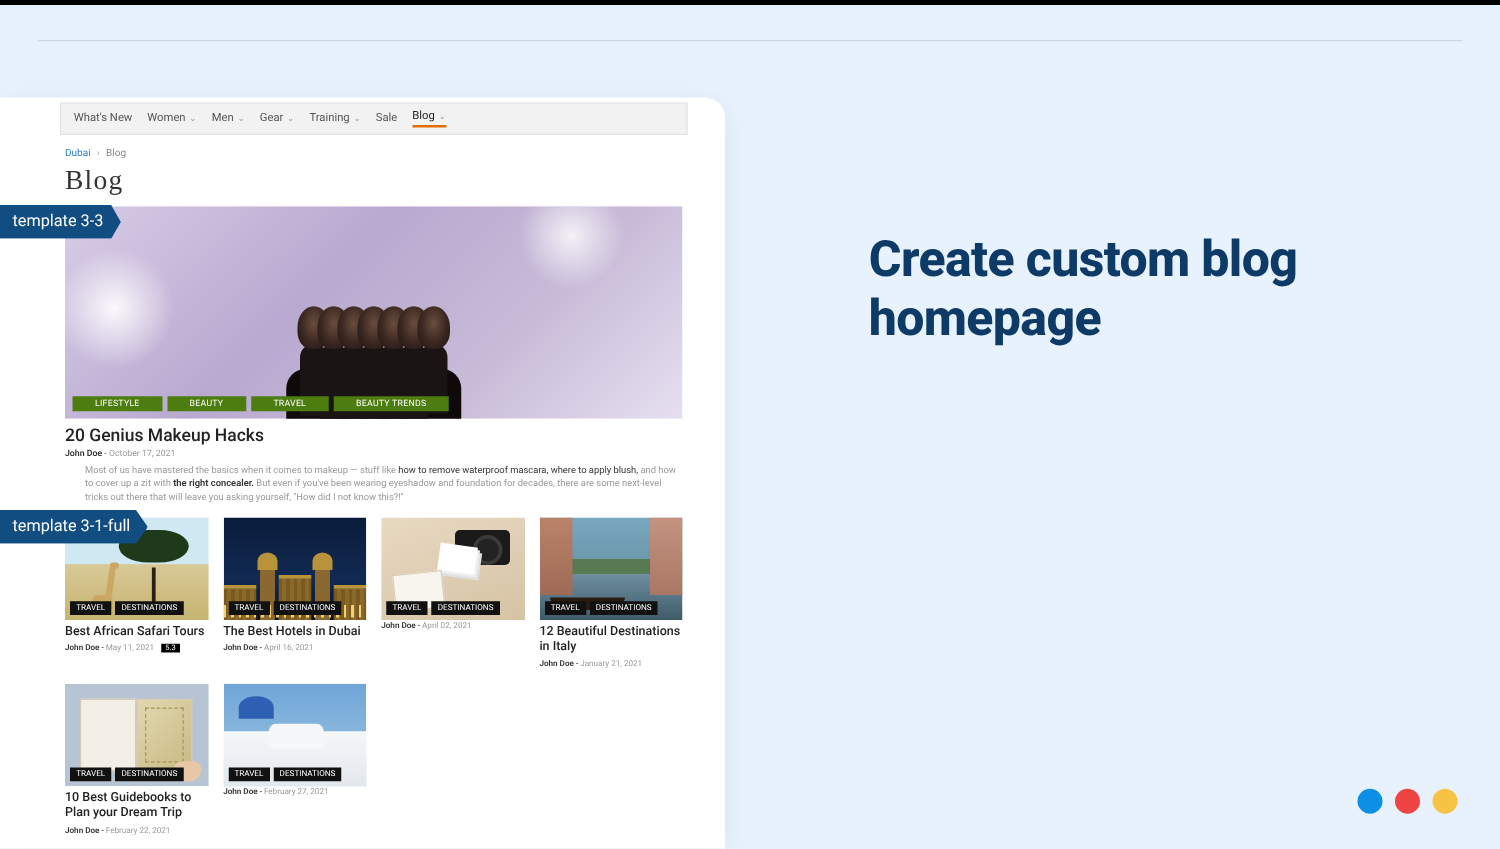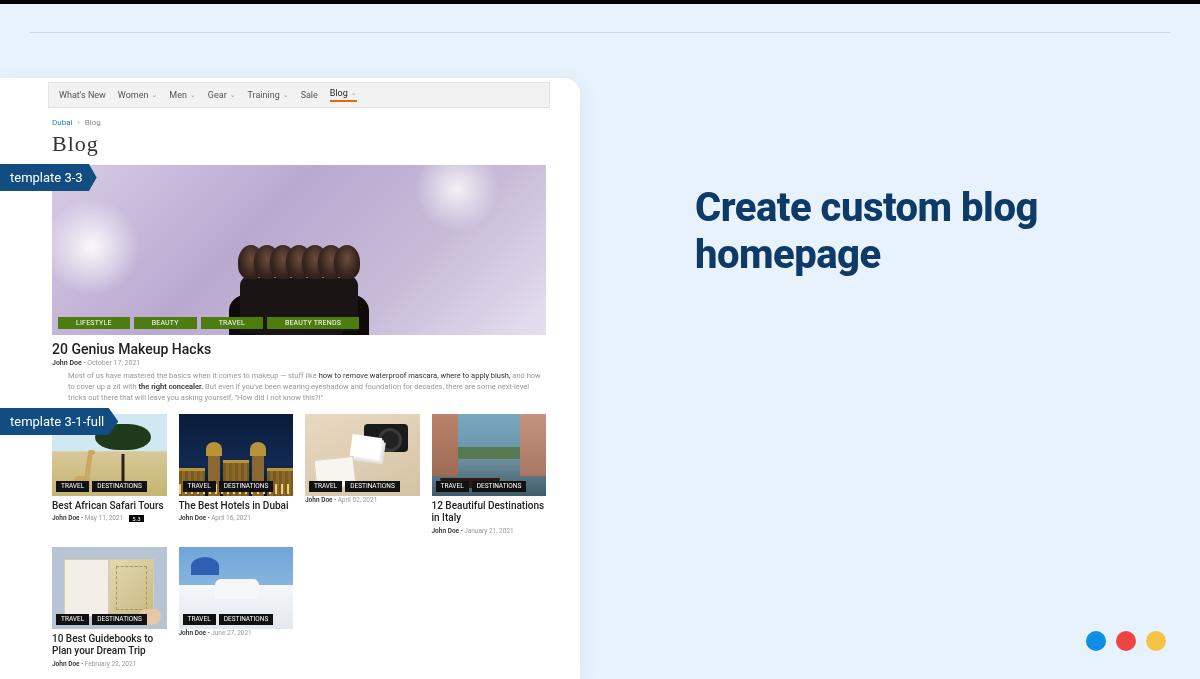--- a/index.html
+++ b/index.html
@@ -298,7 +298,7 @@
               <span class="tg">DESTINATIONS</span>
             </div>
     </div>
-    <div class="m"><span class="a">John Doe</span> - <span class="d">June 27, 2021</span></div>
+    <div class="m"><span class="a">John Doe</span> - <span class="d">February 27, 2021</span></div>
   </div>
       </div>
 

